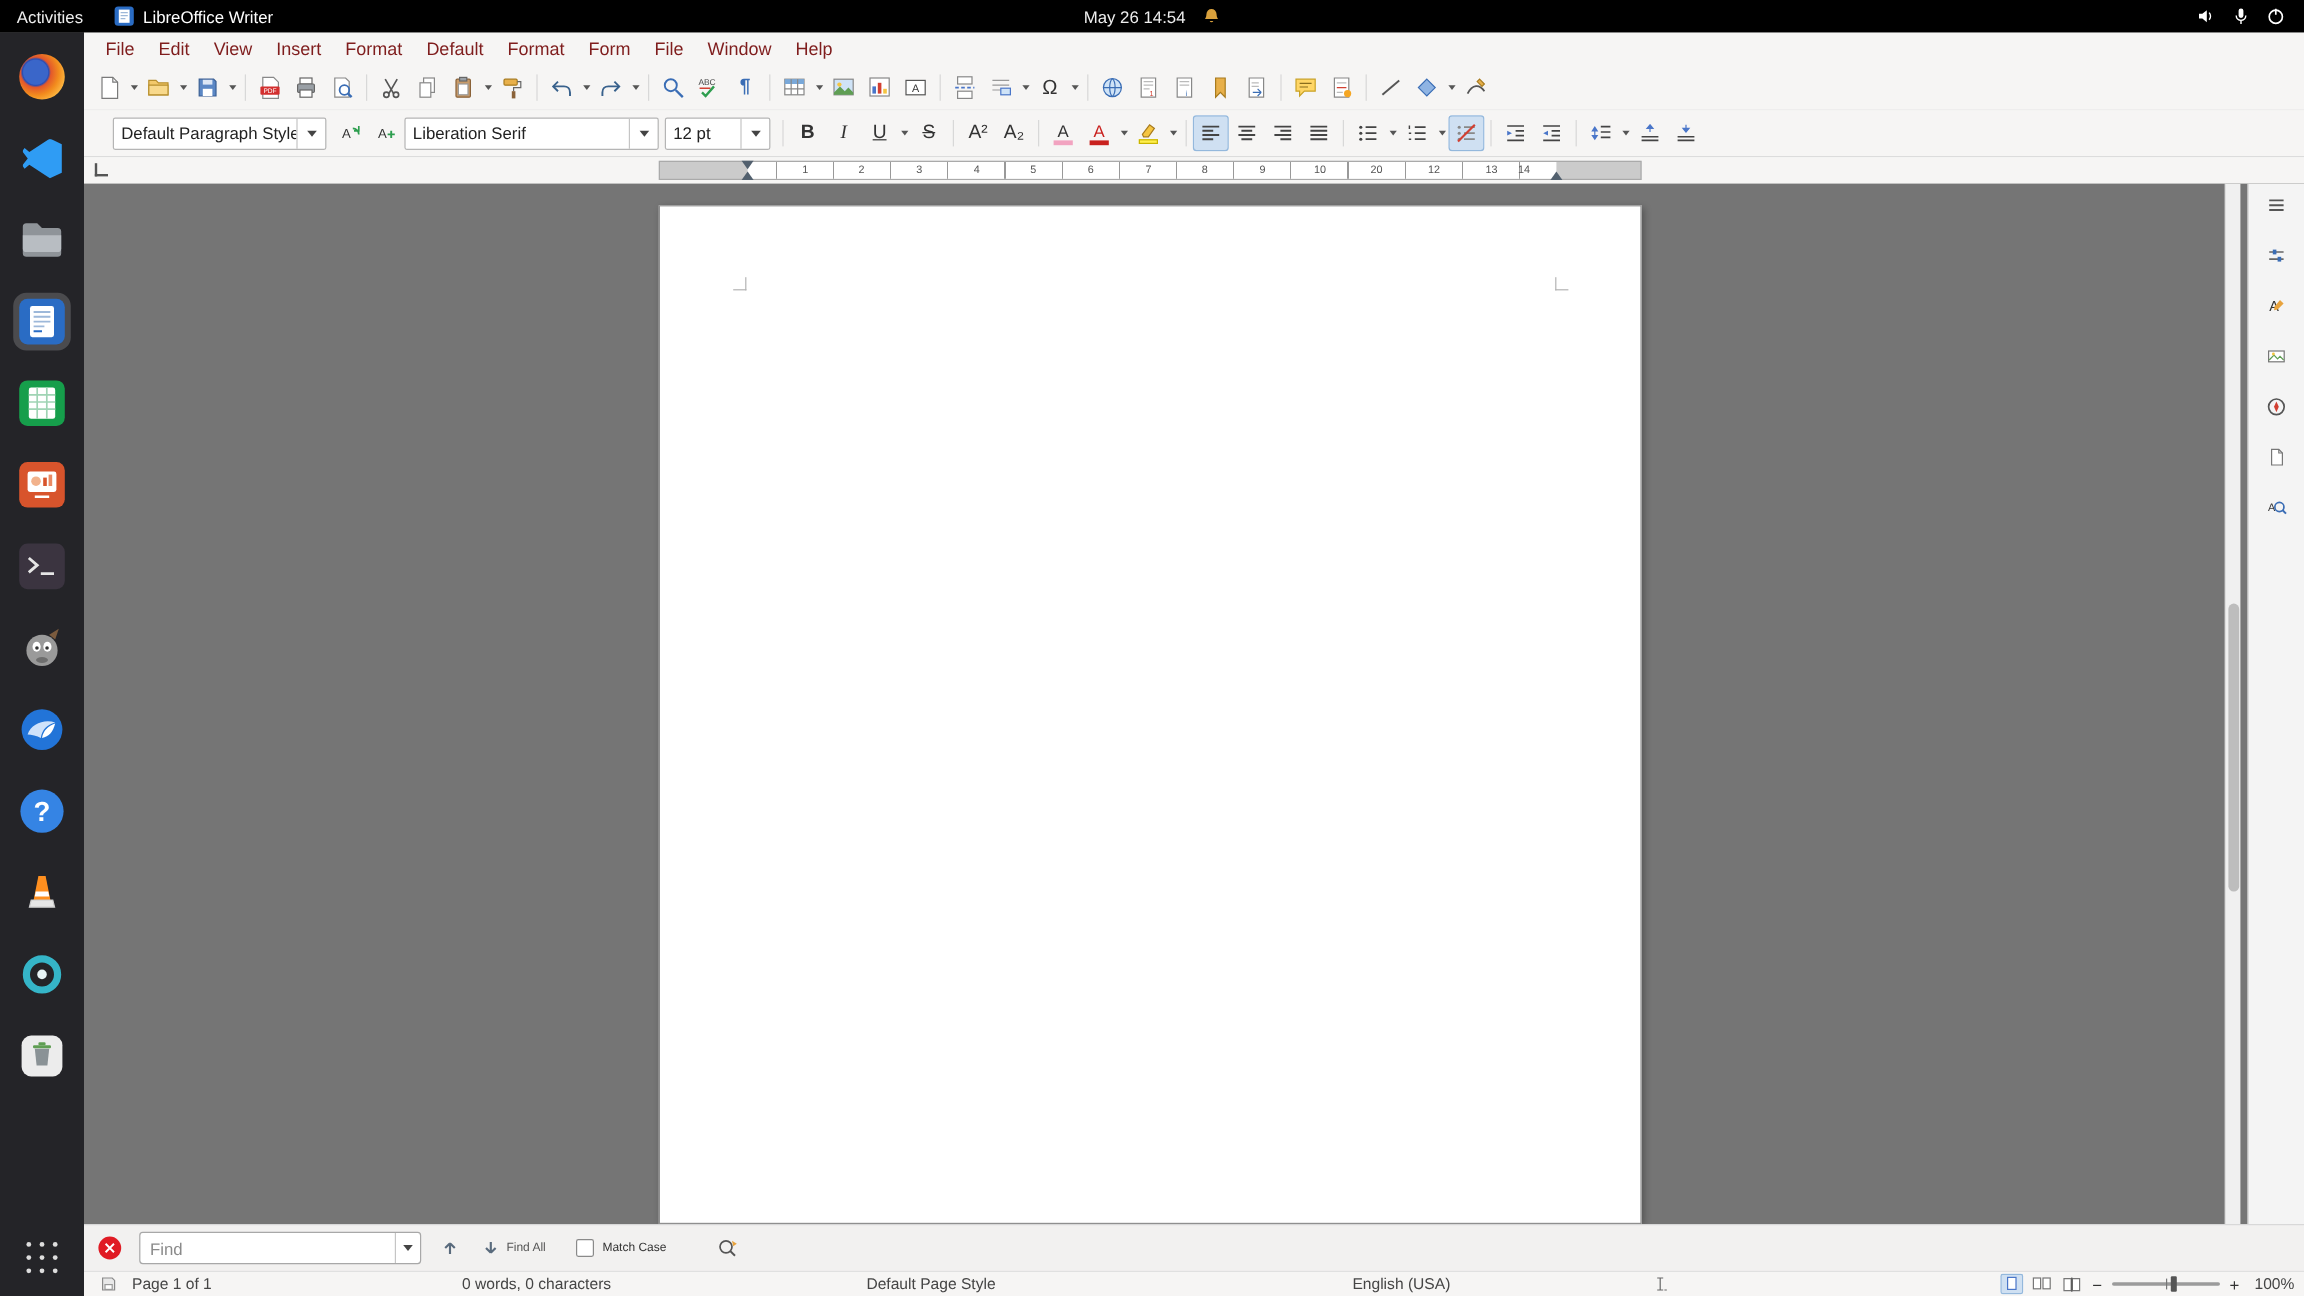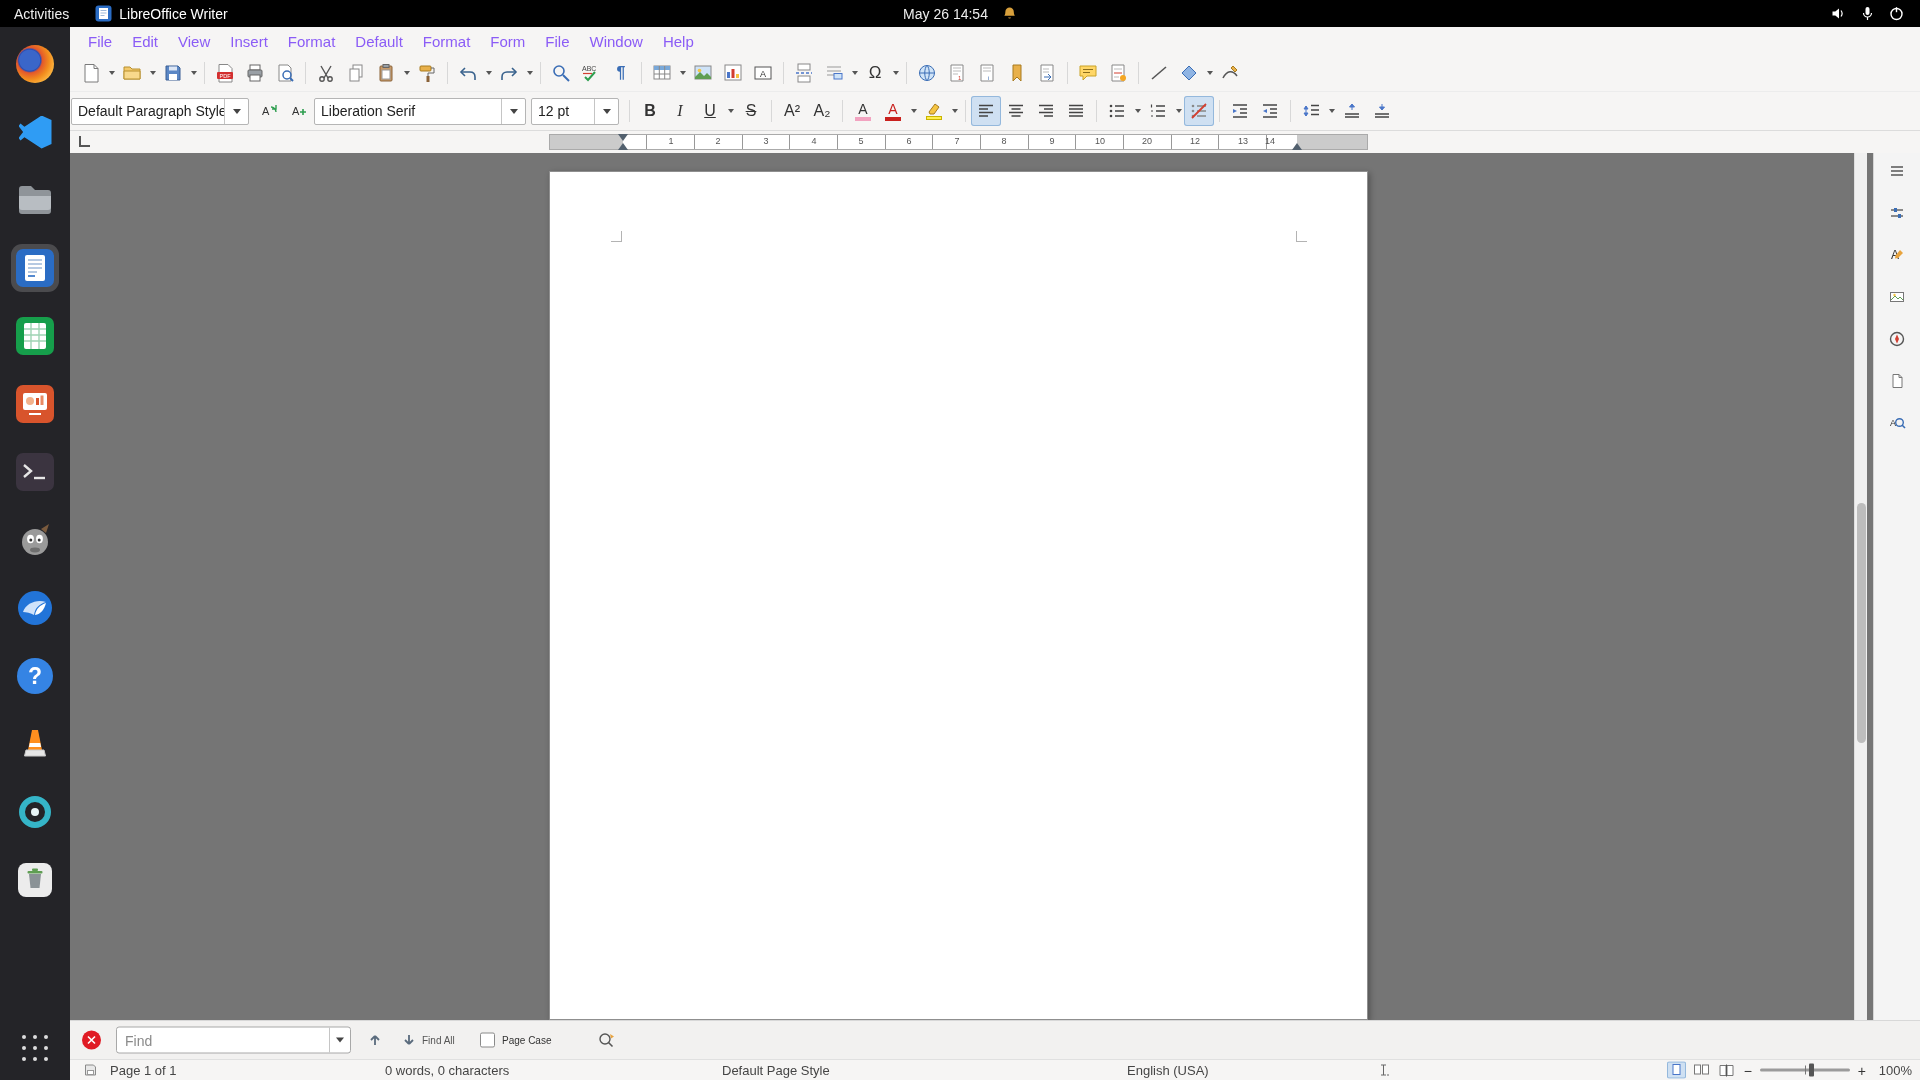--- a/index.html
+++ b/index.html
@@ -35,7 +35,7 @@
 .wbtn{width:26px;height:26px;border-radius:50%;background:#434343;display:flex;align-items:center;justify-content:center}
 
 .menubar{height:28px;display:flex;align-items:center;padding-left:8px;background:#f6f5f4;flex:0 0 auto}
-.mi{padding:3px 10px;font-size:15px;color:#8b5cf6;border-radius:3px}
+.mi{padding:3px 10px;font-size:15px;color:#7f1d1d;border-radius:3px}
 
 .toolbar{height:37px;display:flex;align-items:center;padding-left:6px;background:#f6f5f4;border-bottom:1px solid #ececec;flex:0 0 auto}
 .fmtbar{height:39px;display:flex;align-items:center;padding-left:1px;background:#f6f5f4;border-bottom:1px solid #dcdcdc;flex:0 0 auto}

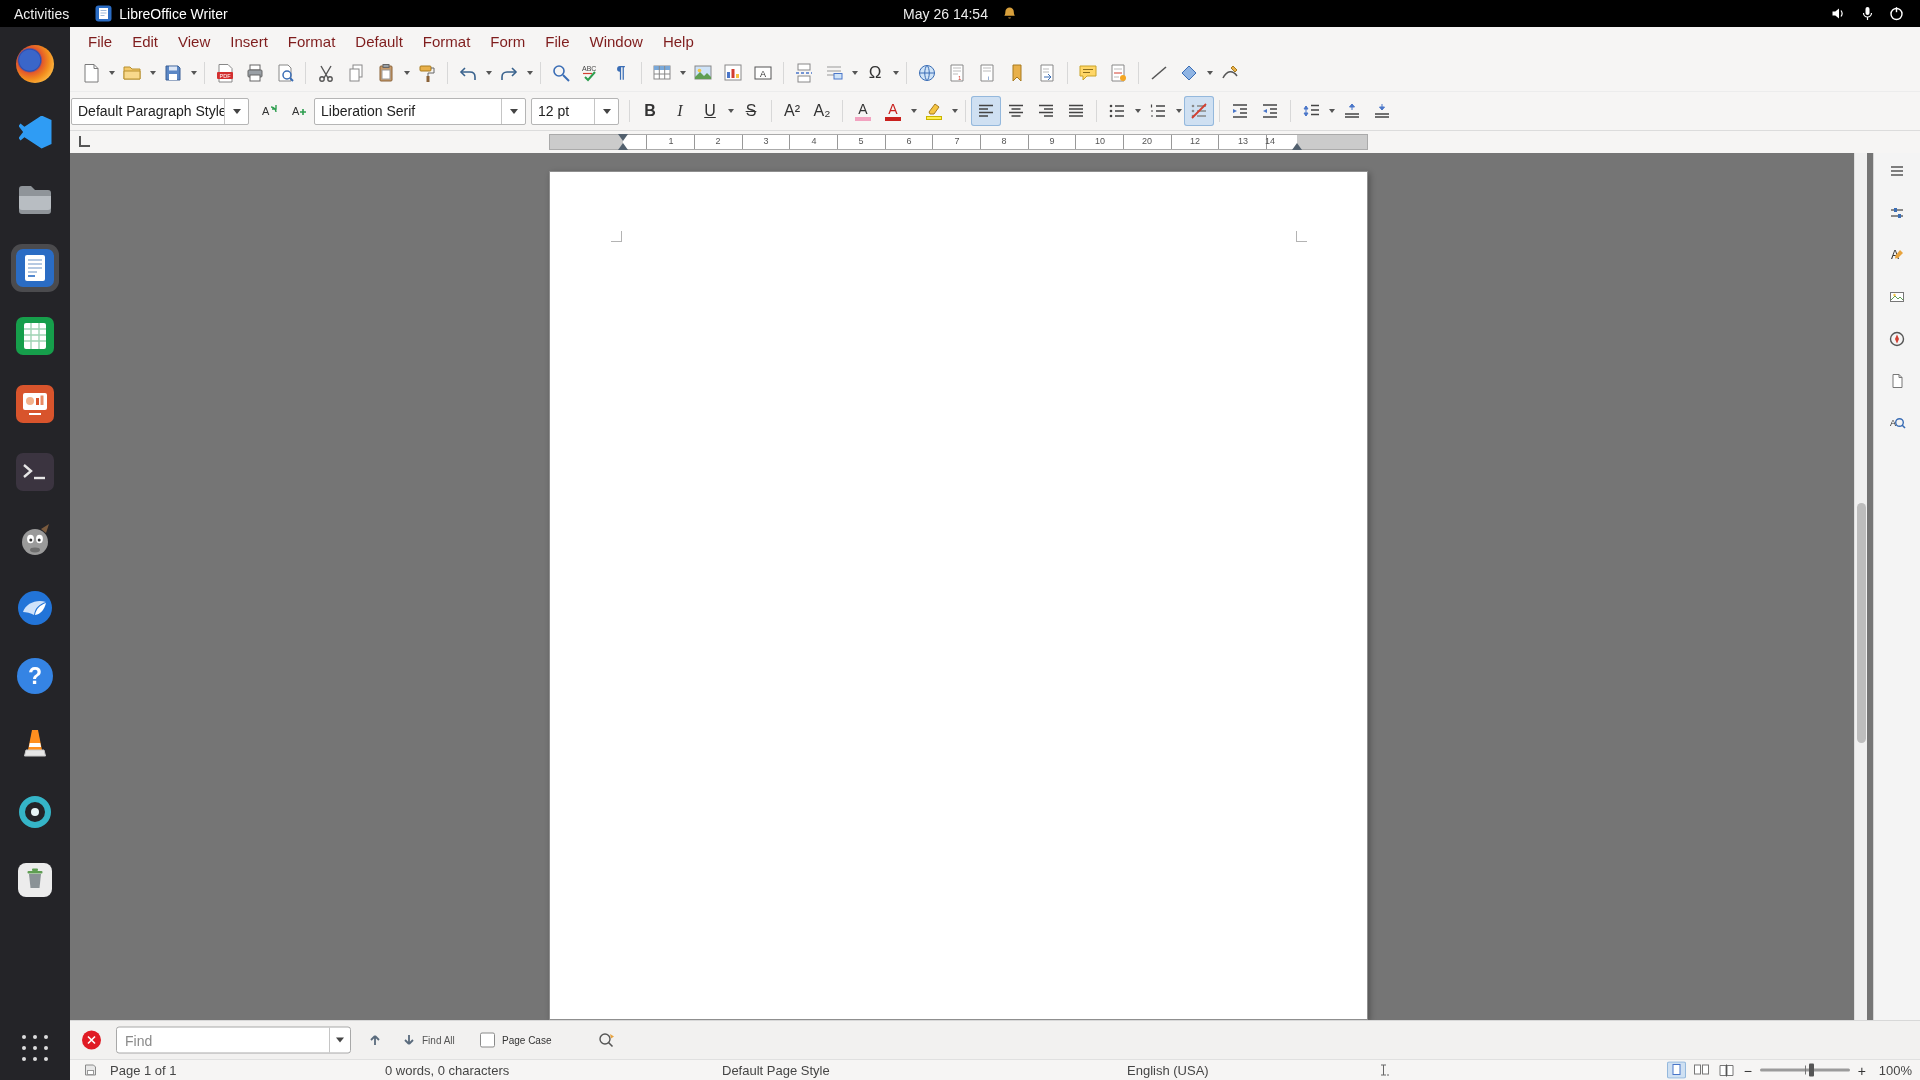--- a/index.html
+++ b/index.html
@@ -38,7 +38,7 @@
 .mi{padding:3px 10px;font-size:15px;color:#7f1d1d;border-radius:3px}
 
 .toolbar{height:37px;display:flex;align-items:center;padding-left:6px;background:#f6f5f4;border-bottom:1px solid #ececec;flex:0 0 auto}
-.fmtbar{height:39px;display:flex;align-items:center;padding-left:1px;background:#f6f5f4;border-bottom:1px solid #dcdcdc;flex:0 0 auto}
+.fmtbar{height:39px;display:flex;align-items:center;padding-left:24px;background:#f6f5f4;border-bottom:1px solid #dcdcdc;flex:0 0 auto}
 .tb{height:30px;min-width:30px;border-radius:3px;display:flex;align-items:center;justify-content:center;flex:0 0 auto}
 .dd{width:11px;height:30px;display:flex;align-items:center;justify-content:center;flex:0 0 auto}
 .dd::after{content:"";border-left:3.5px solid transparent;border-right:3.5px solid transparent;border-top:4.5px solid #555}

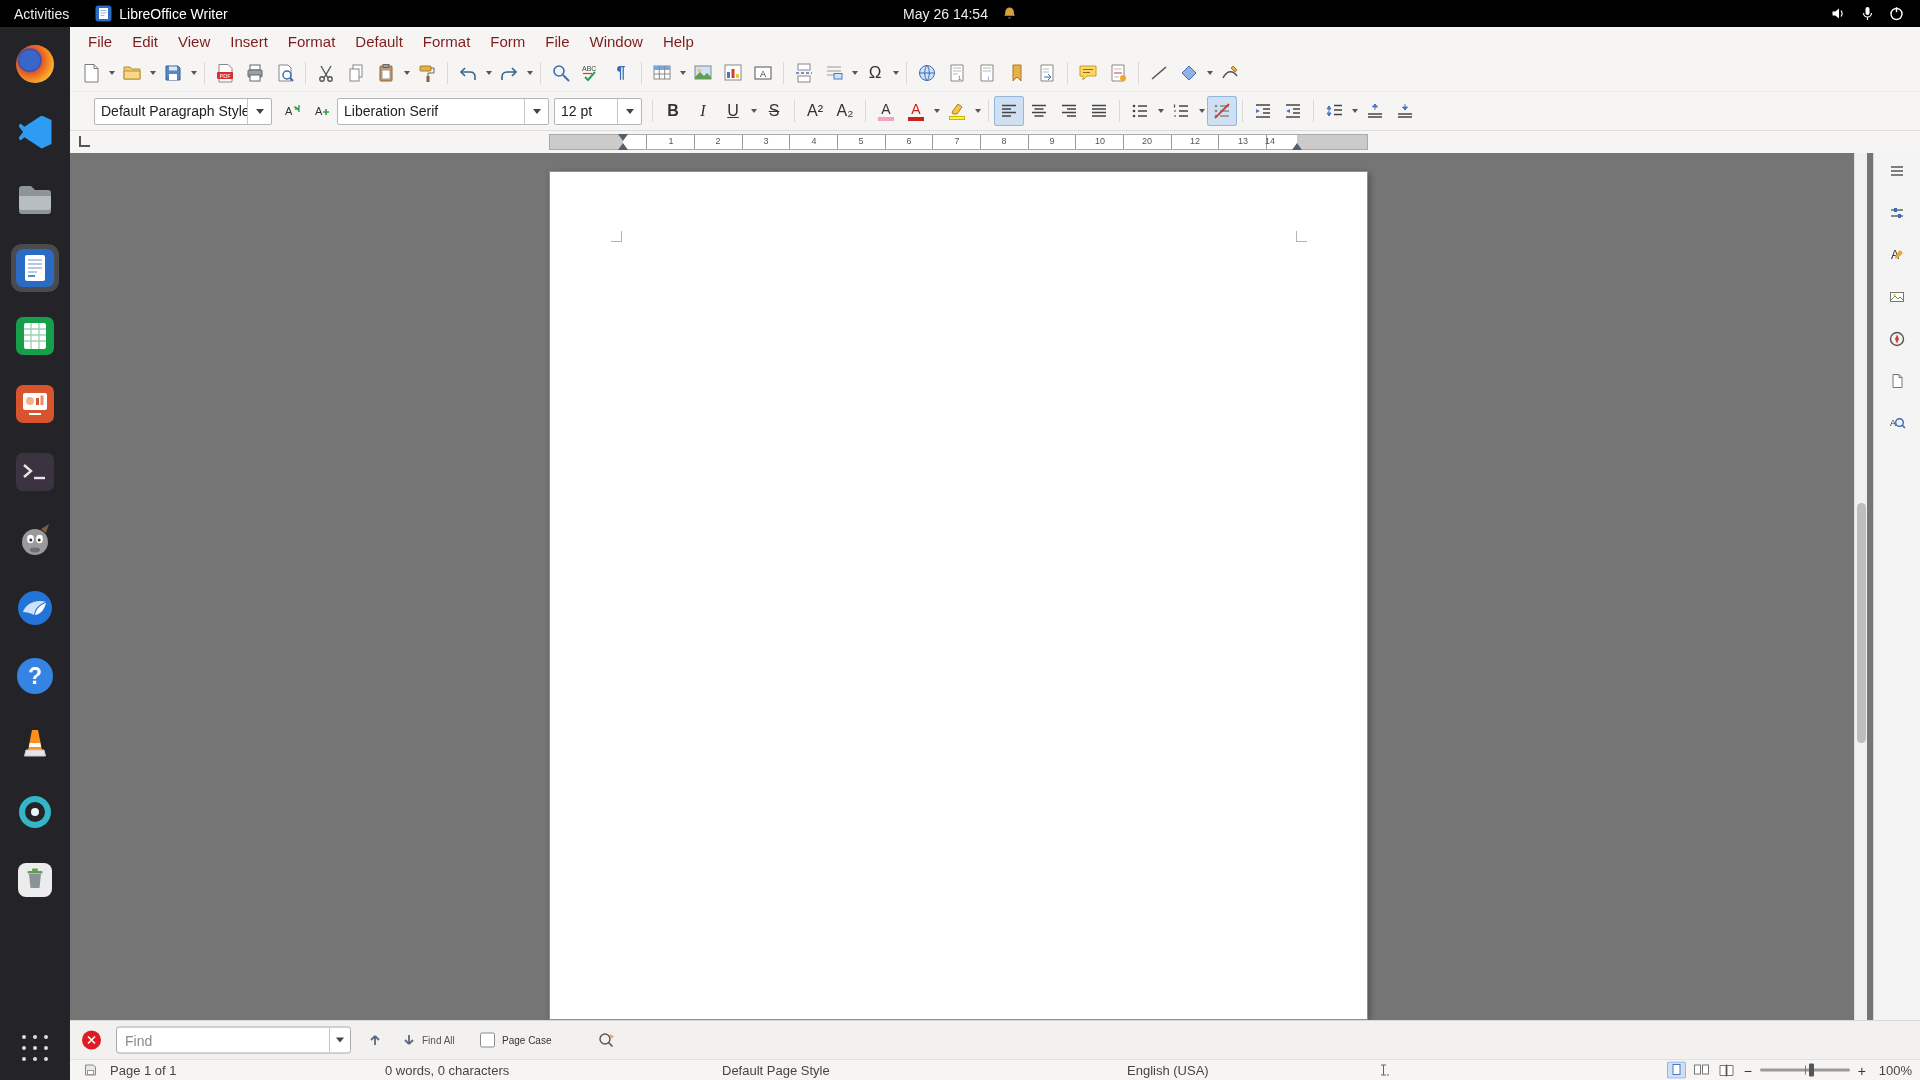--- a/index.html
+++ b/index.html
@@ -785,7 +785,7 @@
         </span>
       <span class="fb flabel" style="left:352px">Find All</span>
       <span class="fb cb"></span>
-      <span class="fb flabel" style="left:432px;color:#333">Page Case</span>
+      <span class="fb flabel" style="left:432px;color:#333">Match Case</span>
       <span class="fb fnav" style="left:524px">
           <svg width="20" height="18">
             <circle cx="8" cy="8" r="5" fill="none" stroke="#555" stroke-width="1.4"></circle>

